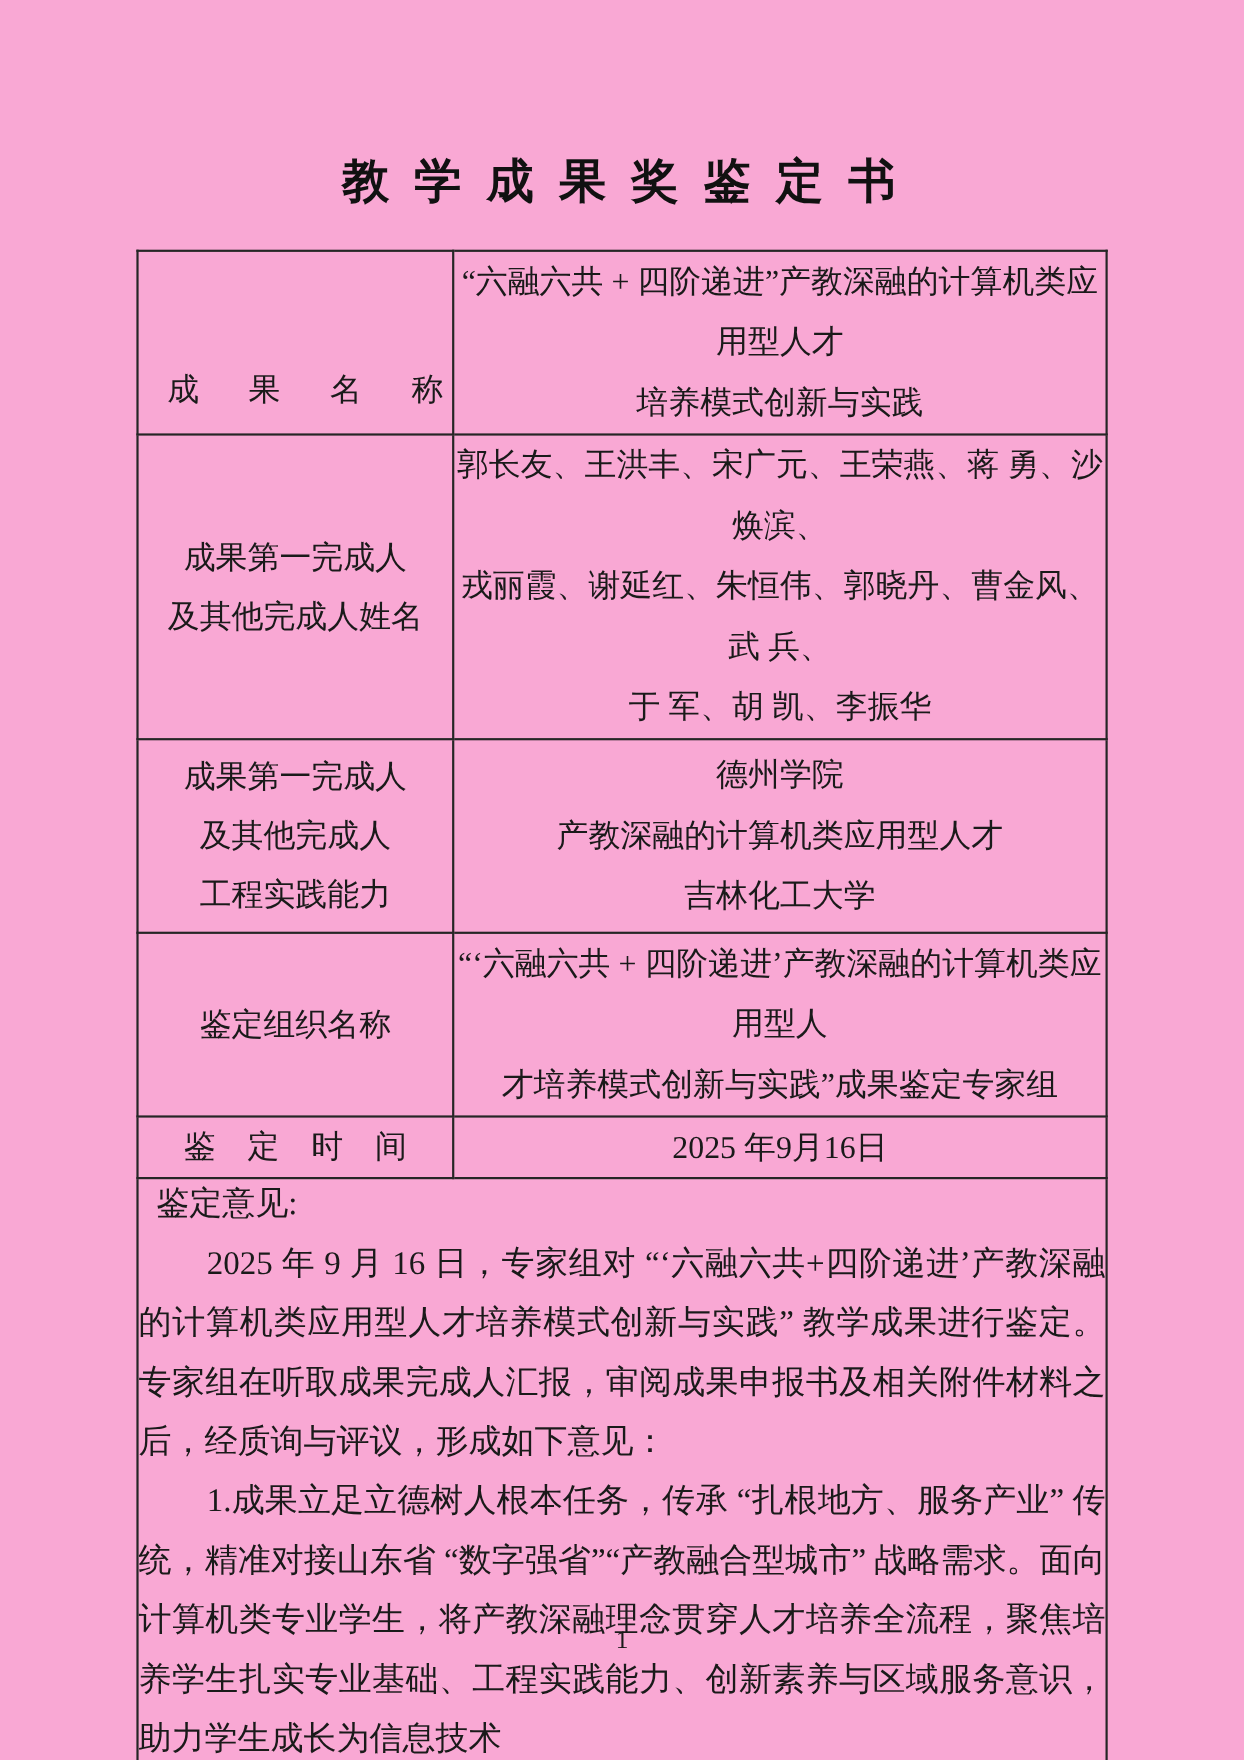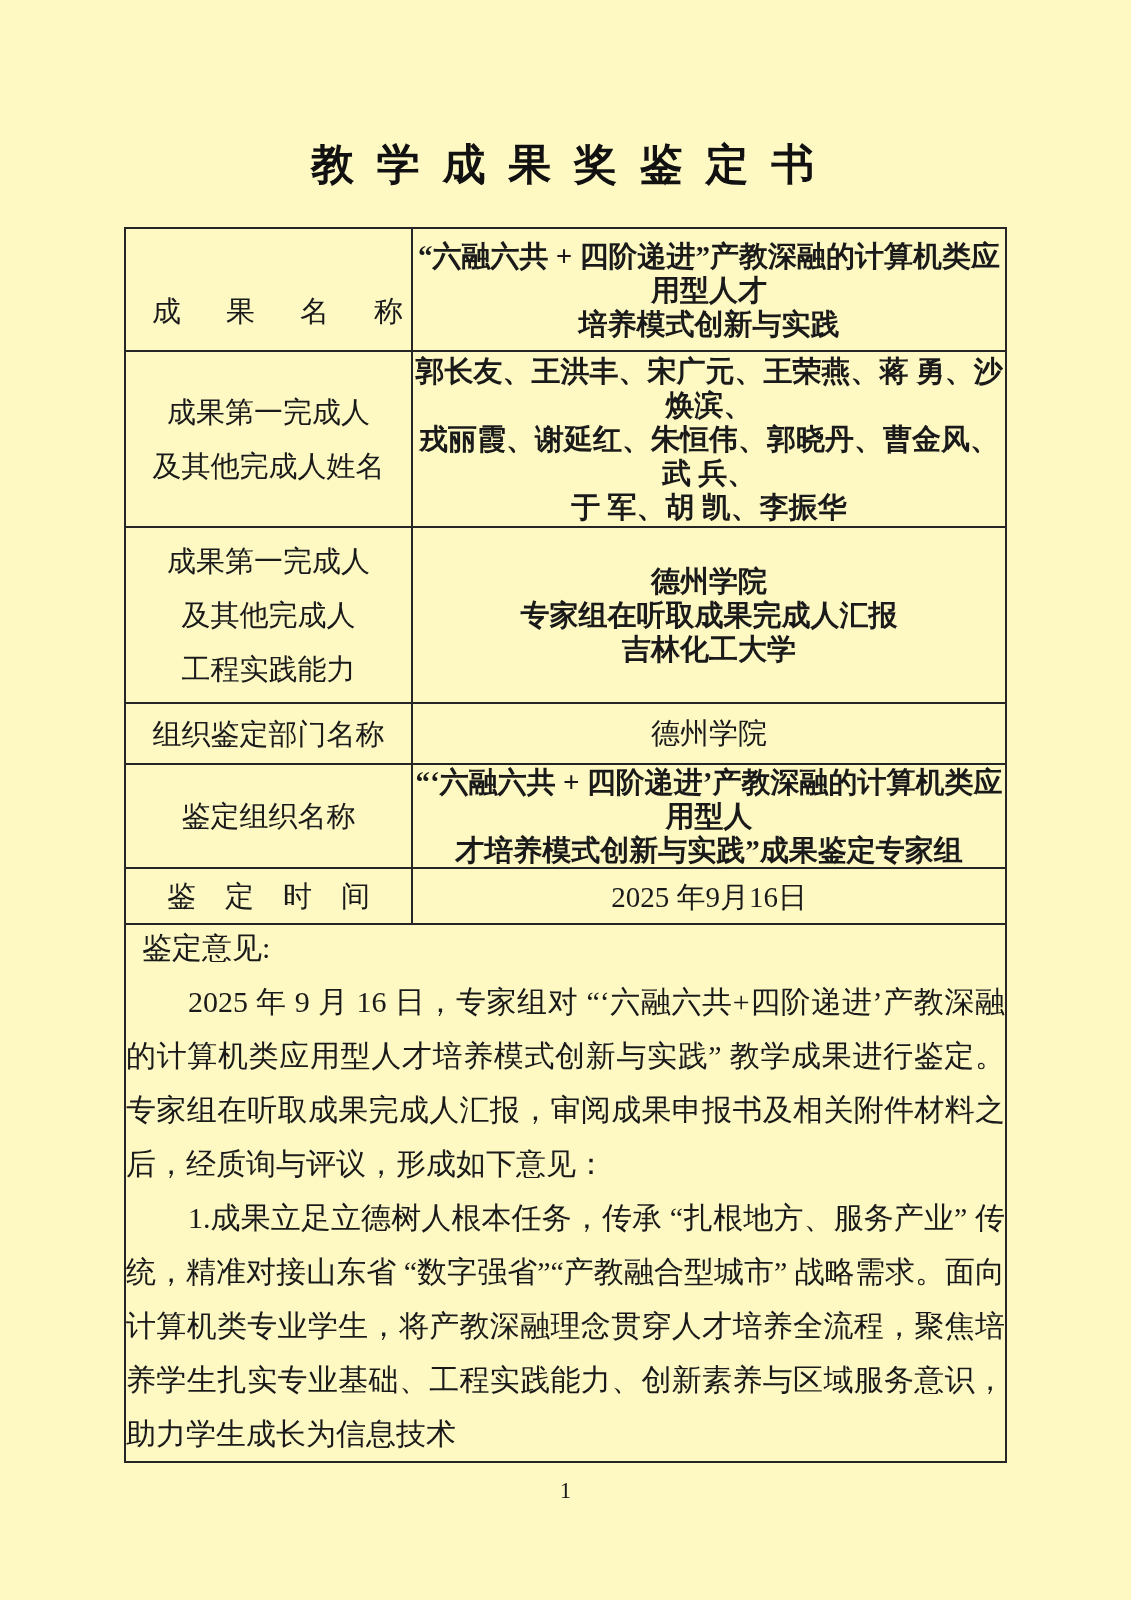--- a/index.html
+++ b/index.html
@@ -17,7 +17,7 @@
     position: relative;
     width: 1131px;
     height: 1600px;
-    background: #fef9c3;
+    background: #f9a8d4;
     overflow: hidden;
   }
   .doc-title {

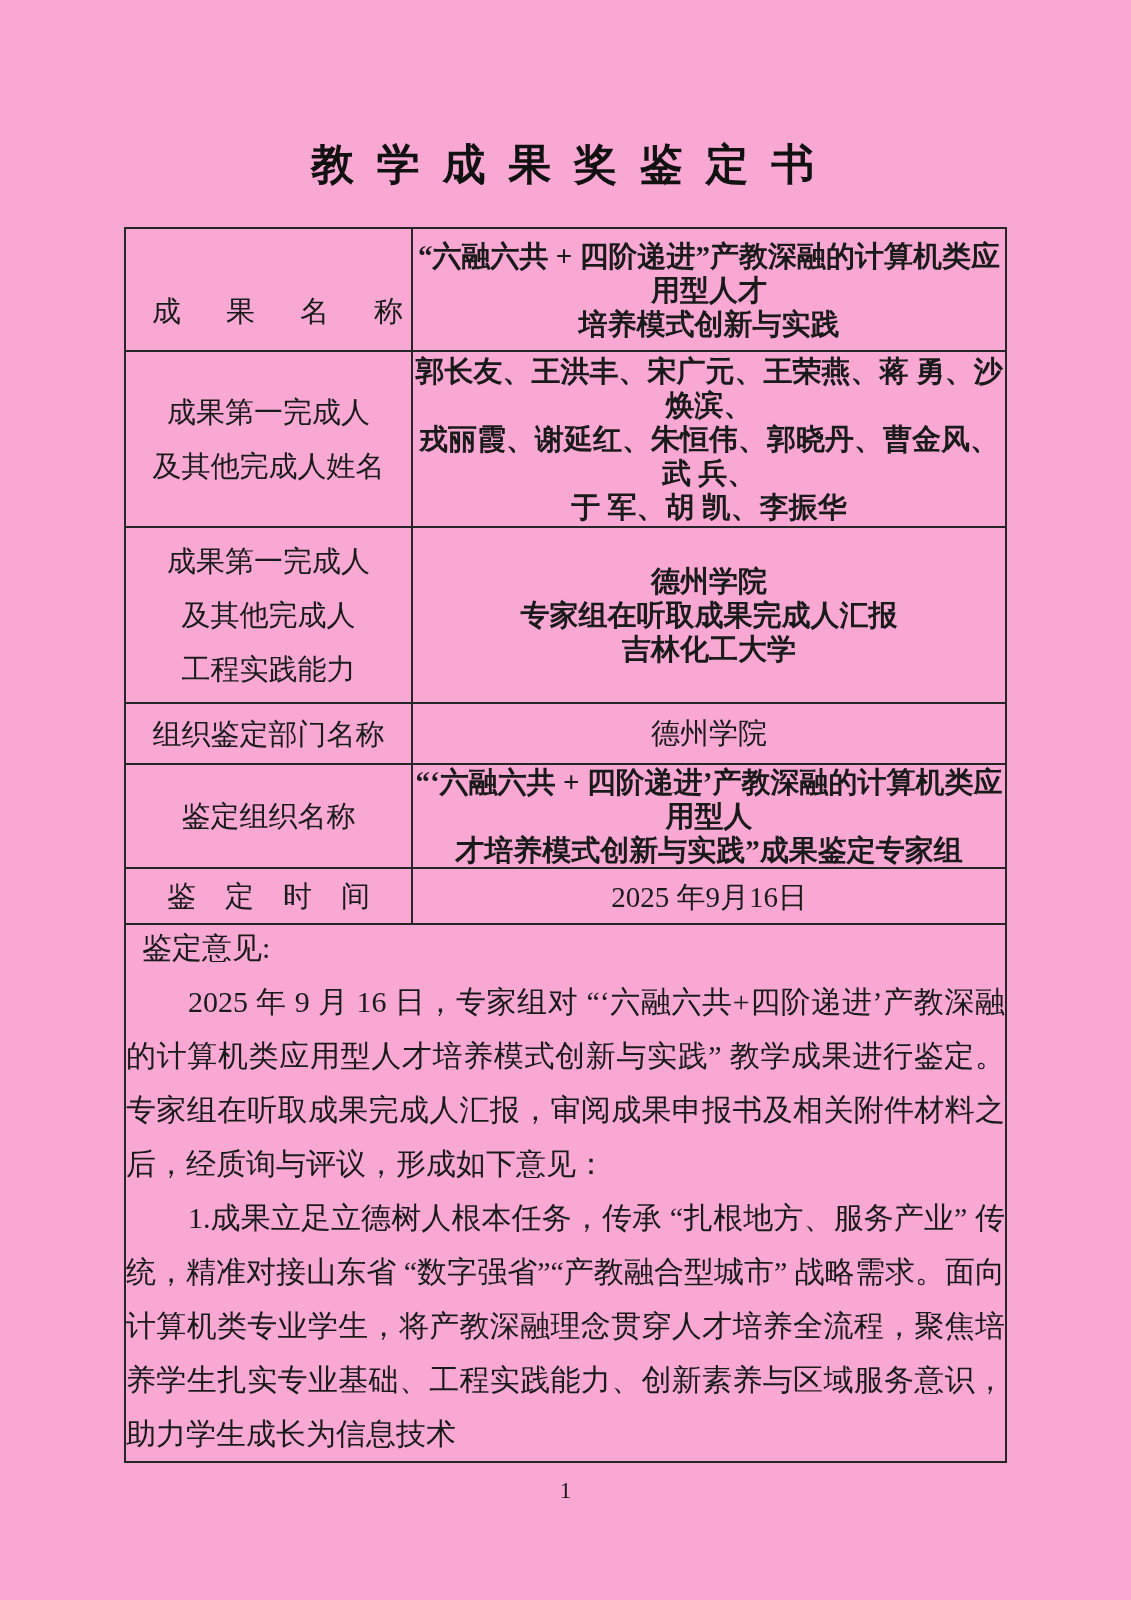--- a/index.html
+++ b/index.html
@@ -72,7 +72,7 @@
     vertical-align: middle;
     line-height: 55px;
   }
-  td.value-cell .value-line { line-height: 34px; font-weight: bold; }
+  td.value-cell .value-line { line-height: 55px; }
   tr.r6 td.value-cell {
     vertical-align: bottom;
     padding-bottom: 8px;

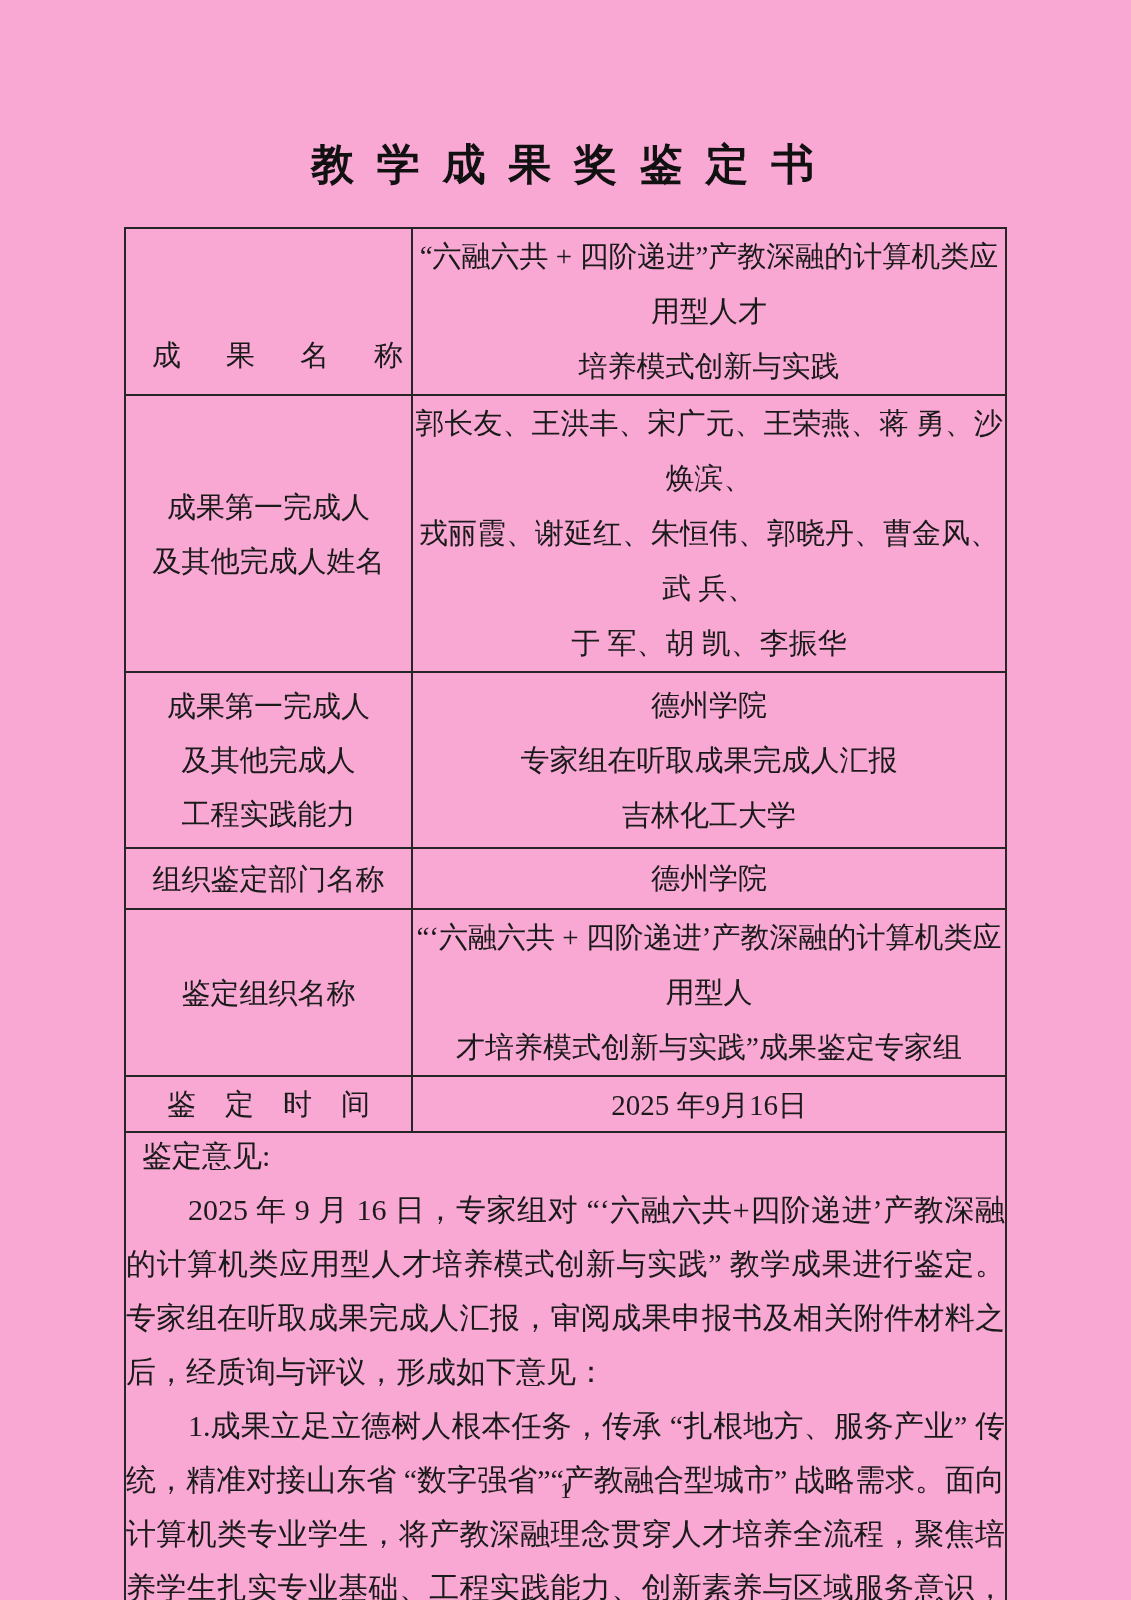--- a/index.html
+++ b/index.html
@@ -145,7 +145,7 @@
         </td>
         <td class="value-cell">
           <div class="value-line">德州学院</div>
-          <div class="value-line">专家组在听取成果完成人汇报</div>
+          <div class="value-line">产教深融的计算机类应用型人才</div>
           <div class="value-line">吉林化工大学</div>
         </td>
       </tr>

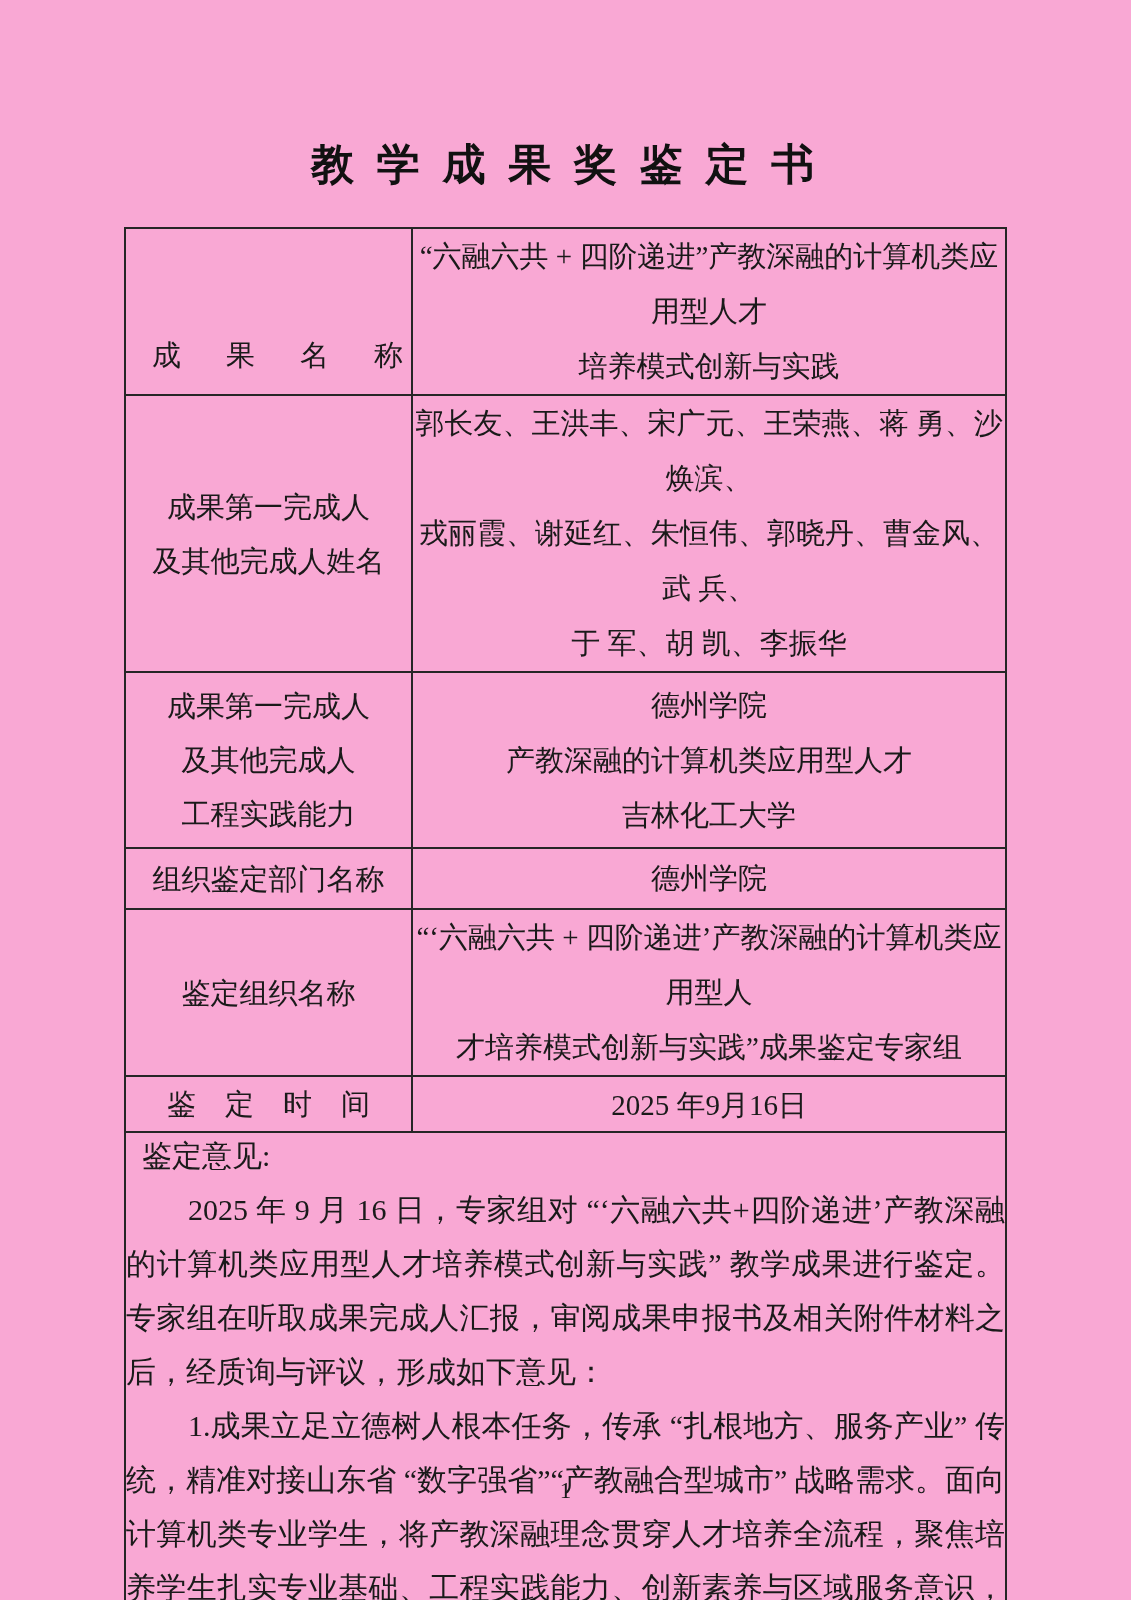--- a/index.html
+++ b/index.html
@@ -150,10 +150,6 @@
         </td>
       </tr>
 
-      <tr class="r4">
-        <td class="label-cell">组织鉴定部门名称</td>
-        <td class="value-cell">德州学院</td>
-      </tr>
 
       <tr class="r5">
         <td class="label-cell">鉴定组织名称</td>

